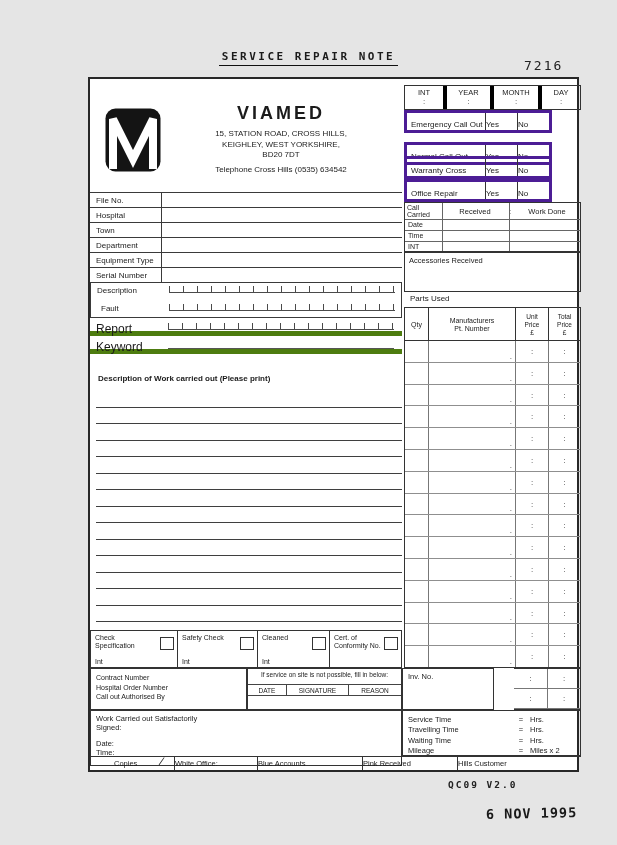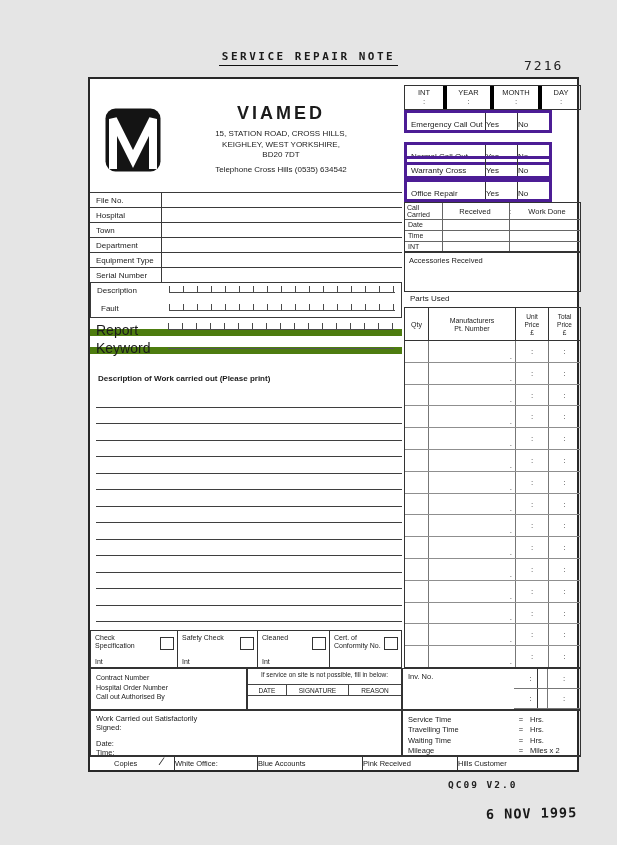--- a/index.html
+++ b/index.html
@@ -41,7 +41,7 @@
   .flabel{width:72px;border-right:1px solid #3a3a3a;padding:3px 0 0 6px}
 
   .descbox{position:absolute;left:0;top:203px;width:312px;height:36px;border:1px solid #3a3a3a}
-  .rrow{position:absolute;left:0;width:312px;height:18px;border-bottom:7px solid #4d7c0f;font-size:14px}
+  .rrow{position:absolute;left:0;width:312px;height:18px;border-bottom:5px solid #4d7c0f;font-size:12px}
   .comb{position:absolute;height:7px;border-bottom:1px solid #4a4a4a;background-image:repeating-linear-gradient(90deg,#4a4a4a 0,#4a4a4a 1px,transparent 1px,transparent 14px)}
 
   .whead{position:absolute;left:8px;top:295px;font-size:8px;font-weight:bold}

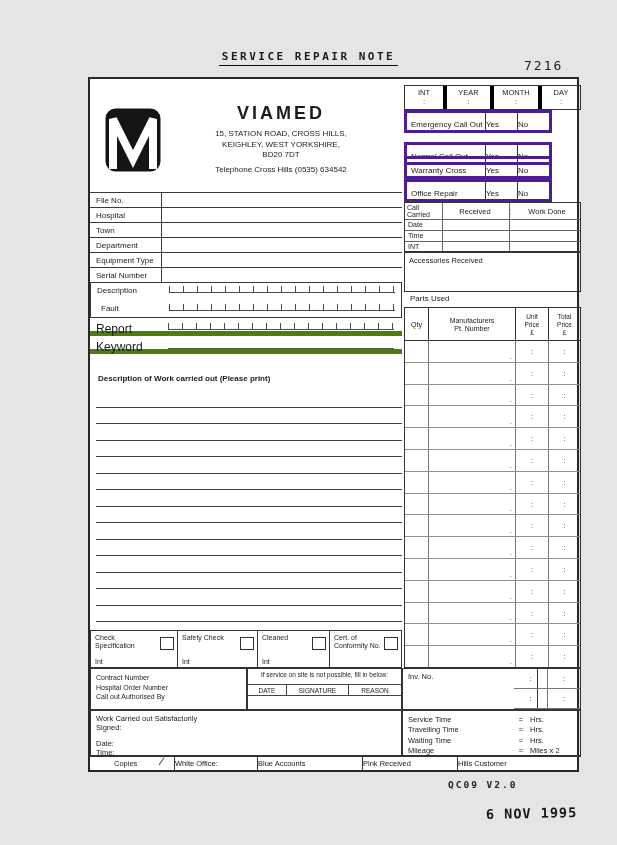--- a/index.html
+++ b/index.html
@@ -74,7 +74,7 @@
   .ocols{position:absolute;left:0;right:0;top:15px;height:12px;border-top:1px solid #444;border-bottom:1px solid #444;display:flex;text-align:center}
   .ocol{border-left:1px solid #444;padding-top:2px}
   .ocol:first-child{border-left:none}
-  .inv{position:absolute;left:312px;top:589px;width:136px;height:42px;border:1px solid #333;font-size:7.5px;padding:3px 0 0 5px}
+  .inv{position:absolute;left:312px;top:589px;width:92px;height:42px;border:1px solid #333;font-size:7.5px;padding:3px 0 0 5px}
   .xprice{position:absolute;left:424px;top:589px;width:67px;height:42px;border:1px solid #333;border-left:none;overflow:hidden}
   .xrow{display:flex;height:20px;border-bottom:1px solid #777}
   .xp-unit{width:33px;text-align:center;font-size:8px;line-height:20px;color:#333}

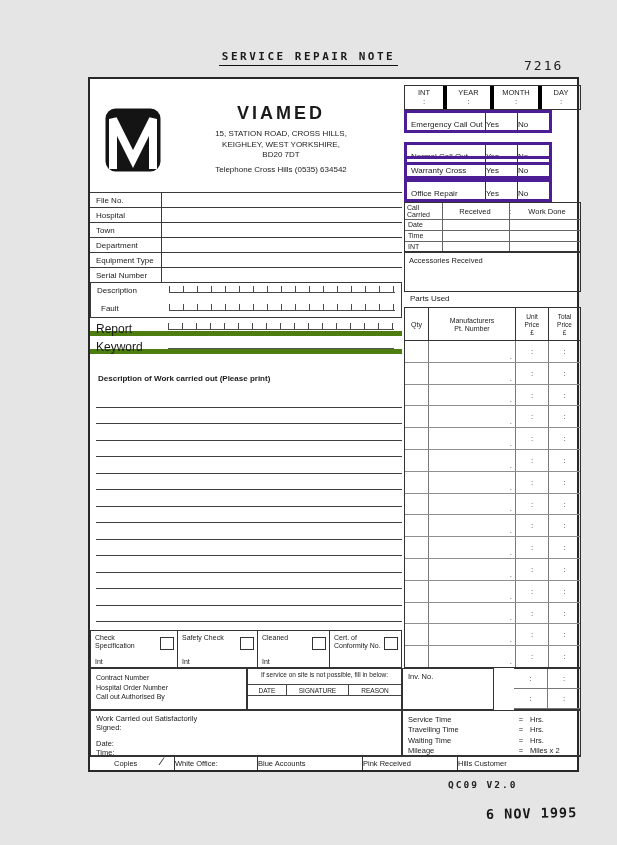--- a/index.html
+++ b/index.html
@@ -80,7 +80,7 @@
   .xp-unit{width:33px;text-align:center;font-size:8px;line-height:20px;color:#333}
   .xp-total{flex:1;border-left:1px solid #777;text-align:center;font-size:8px;line-height:20px;color:#333}
 
-  .satis{position:absolute;left:0;top:631px;width:312px;height:46px;border:1px solid #333;font-size:7.5px}
+  .satis{position:absolute;left:0;top:631px;width:312px;height:56px;border:1px solid #333;font-size:7.5px}
   .times{position:absolute;left:312px;top:631px;width:179px;height:46px;border:1px solid #333;font-size:7.5px;padding-top:3px}
   .trow{display:flex;height:10.5px;align-items:center}
   .tl{flex:1;padding-left:5px}

